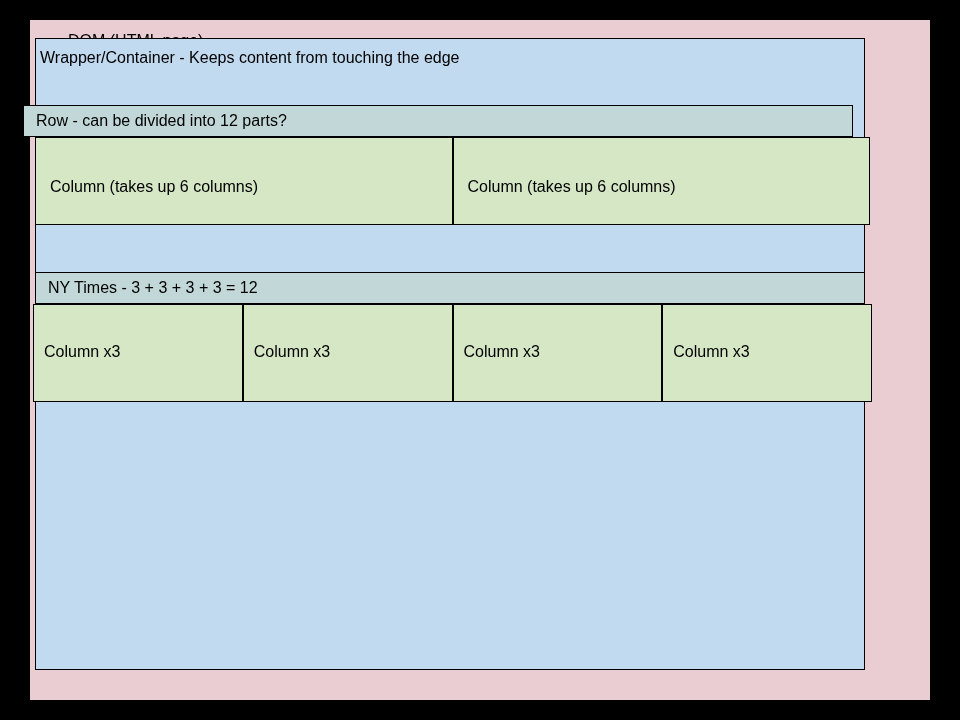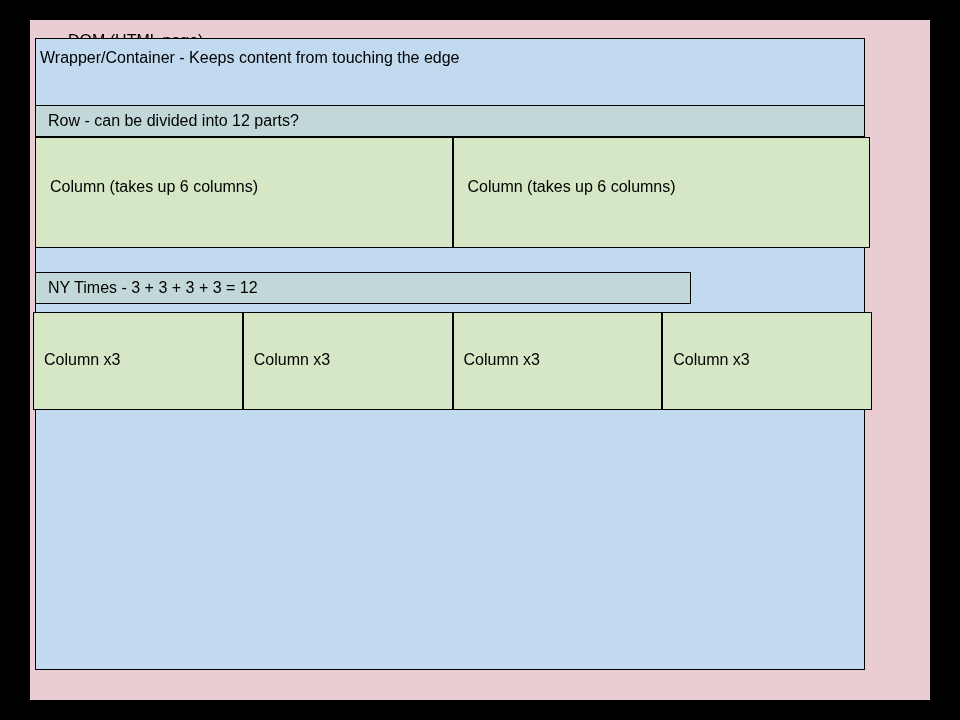--- a/index.html
+++ b/index.html
@@ -42,7 +42,7 @@
     }
     .row-header {
       position: absolute;
-      left: 35px;
+      left: 23px;
       top: 105px;
       width: 830px;
       background: #c2d8d8;

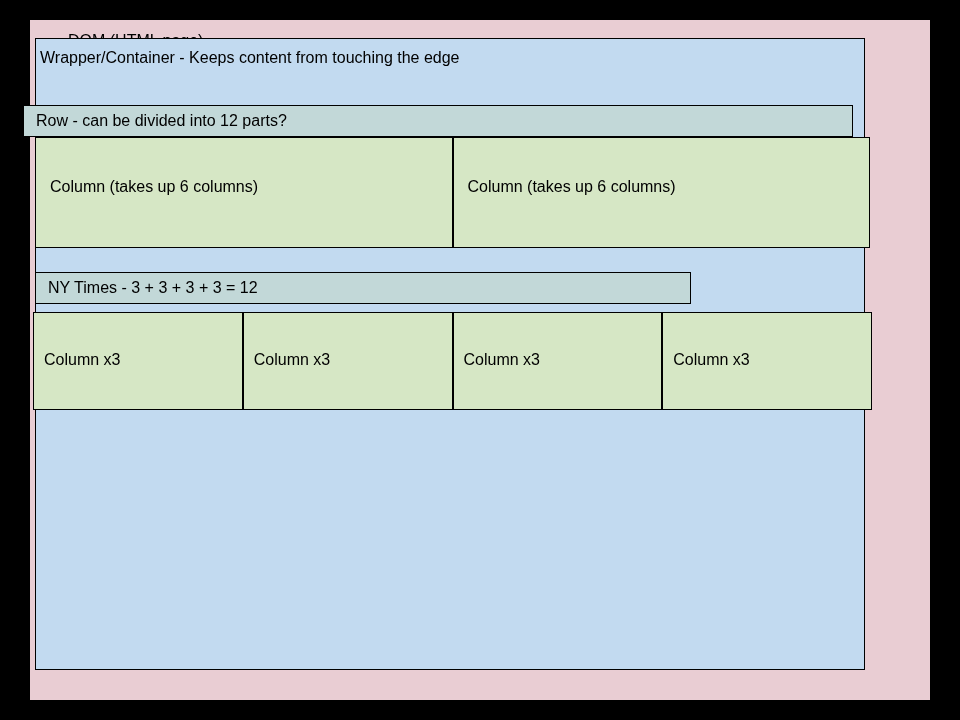--- a/index.html
+++ b/index.html
@@ -54,7 +54,7 @@
       left: 35px;
       top: 137px;
       width: 835px;
-      height: 111px;
+      height: 88px;
       display: flex;
     }
     .col-6 {

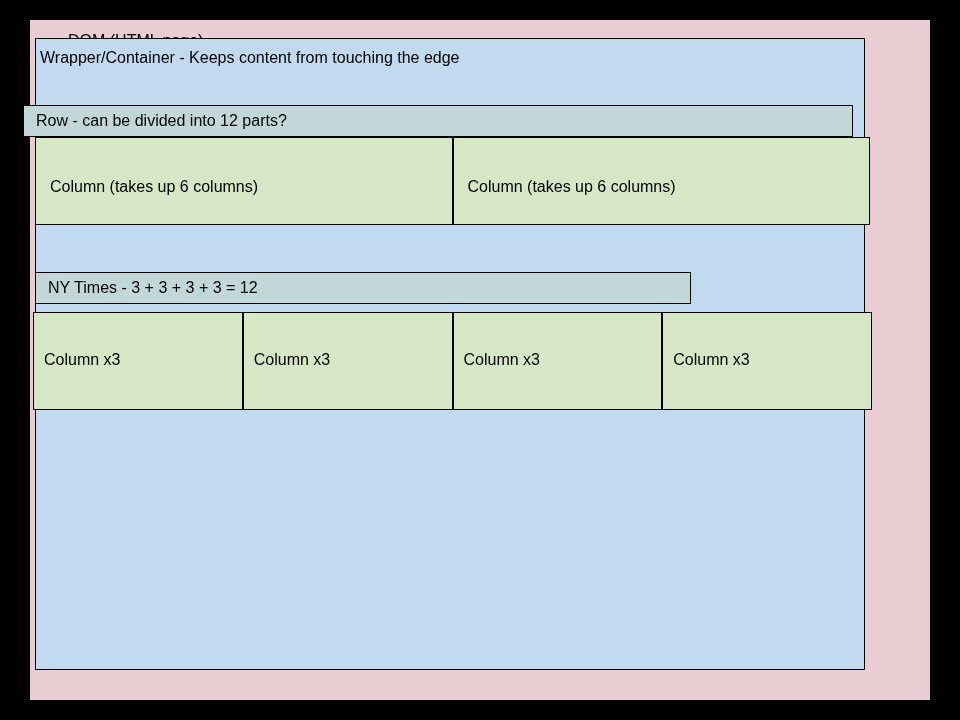--- a/index.html
+++ b/index.html
@@ -67,7 +67,7 @@
       position: absolute;
       left: 35px;
       top: 272px;
-      width: 656px;
+      width: 830px;
       background: #c2d8d8;
       border: 1px solid #000000;
       padding: 6px 12px;

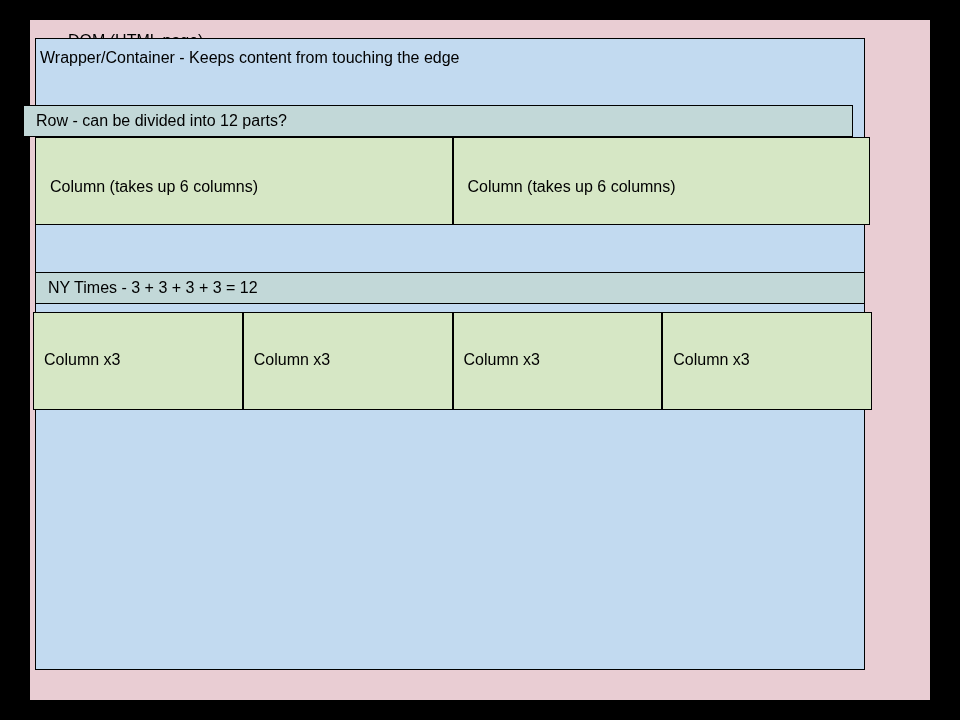--- a/index.html
+++ b/index.html
@@ -75,7 +75,7 @@
     .row-body-3 {
       position: absolute;
       left: 33px;
-      top: 312px;
+      top: 304px;
       width: 839px;
       height: 98px;
       display: flex;

